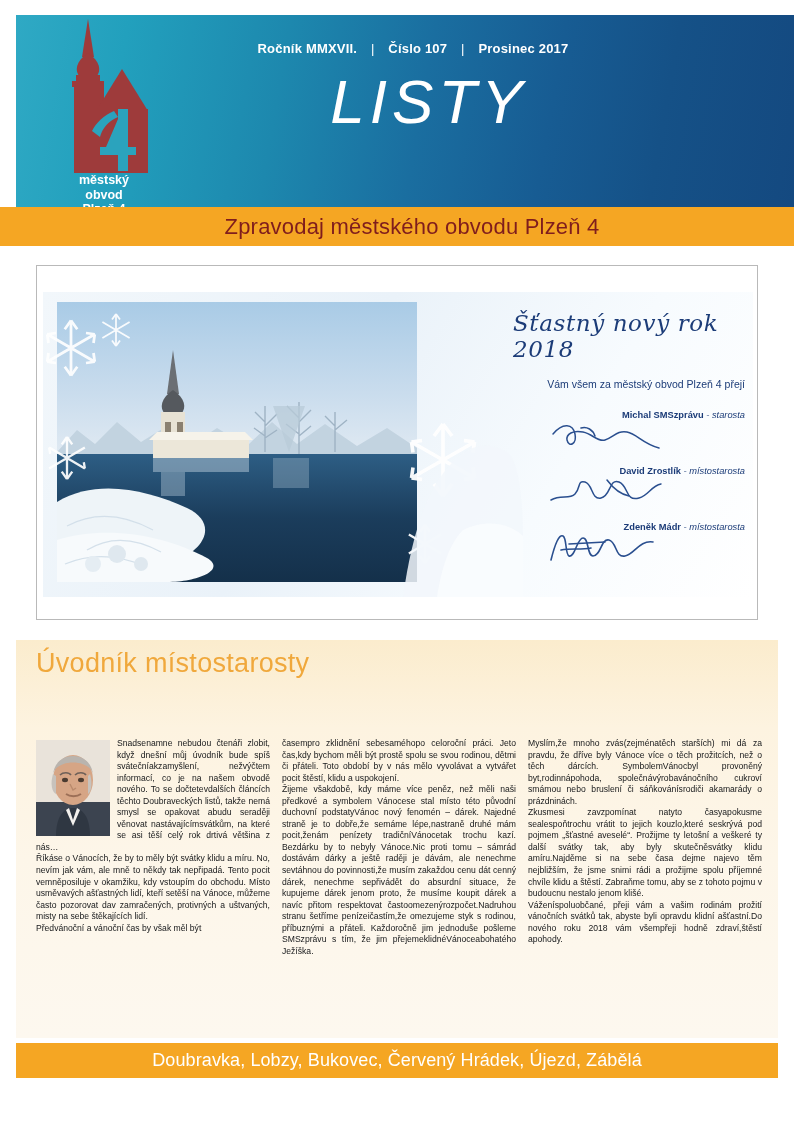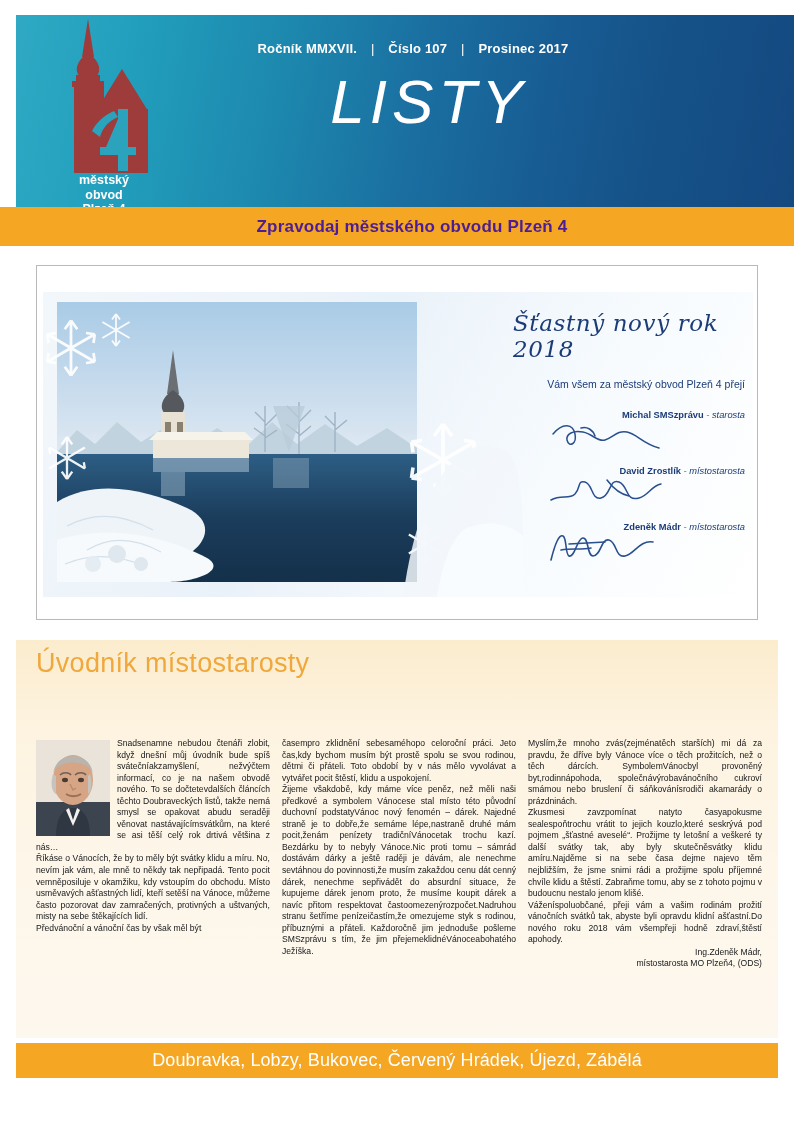--- a/index.html
+++ b/index.html
@@ -99,9 +99,9 @@
     justify-content: center;
   }
   .subtitle-bar span {
-    color: #4c1d95;
-    font-size: 17px;
-    font-weight: 700;
+    color: #7f1d1d;
+    font-size: 22px;
+    font-weight: 400;
     letter-spacing: 0.2px;
     padding-left: 30px;
   }

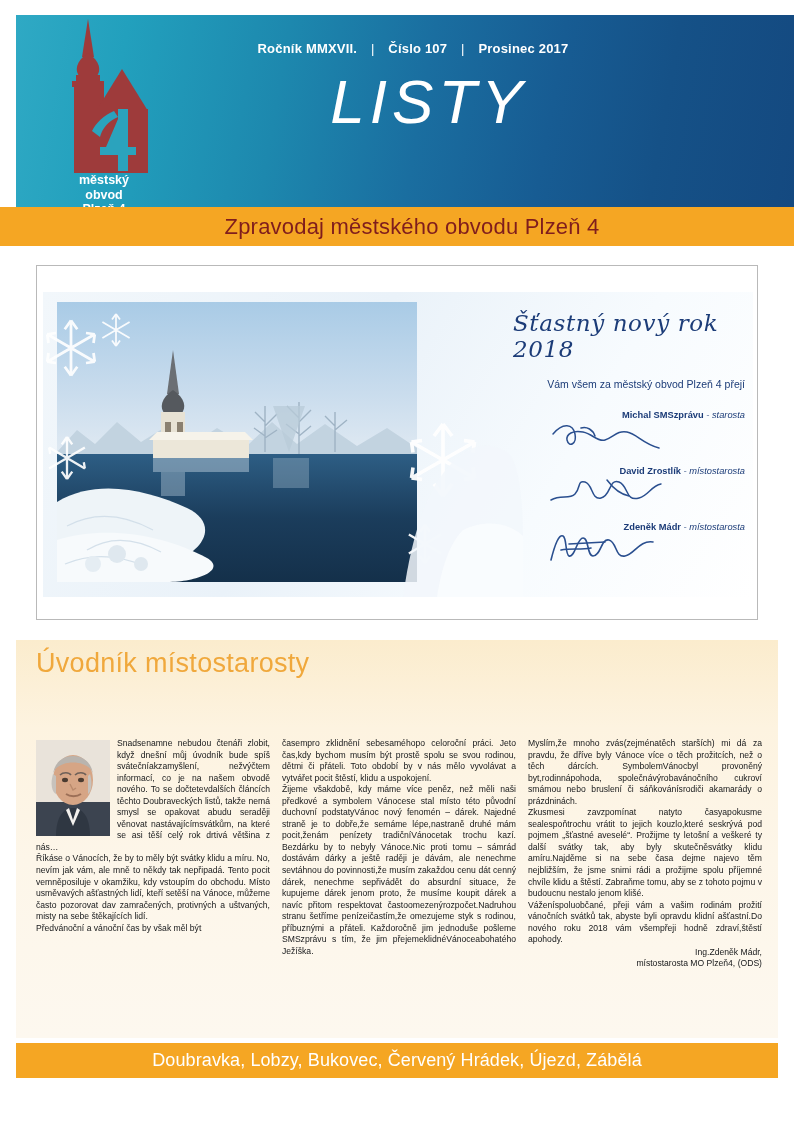--- a/index.html
+++ b/index.html
@@ -492,7 +492,7 @@
     </div>
 
     <div class="col">
-      <p>časempro zklidnění sebesaméhopo celoroční práci. Jeto čas,kdy bychom musím být prostě spolu se svou rodinou, dětmi či přáteli. Toto období by v nás mělo vyvolávat a vytvářet pocit štěstí, klidu a uspokojení.</p>
+      <p>časempro zklidnění sebesaméhopo celoroční práci. Jeto čas,kdy bychom měli být prostě spolu se svou rodinou, dětmi či přáteli. Toto období by v nás mělo vyvolávat a vytvářet pocit štěstí, klidu a uspokojení.</p>
       <p>Žijeme všakdobě, kdy máme více peněz, než měli naši předkové a symbolem Vánocese stal místo této původní duchovní podstatyVánoc nový fenomén – dárek. Najedné straně je to dobře,že semáme lépe,nastraně druhé mám pocit,ženám penízety tradičníVánocetak trochu kazí. Bezdárku by to nebyly Vánoce.Nic proti tomu – sámrád dostávám dárky a ještě raději je dávám, ale nenechme sevtáhnou do povinnosti,že musím zakaždou cenu dát cenný dárek, nenechme sepřivádět do absurdní situace, že kupujeme dárek jenom proto, že musíme koupit dárek a navíc přitom respektovat častoomezenýrozpočet.Nadruhou stranu šetříme penízeičastím,že omezujeme styk s rodinou, příbuznými a přáteli. Každoročně jim jednoduše pošleme SMSzprávu s tím, že jim přejemeklidnéVánoceabohatého Ježíška.</p>
     </div>
 

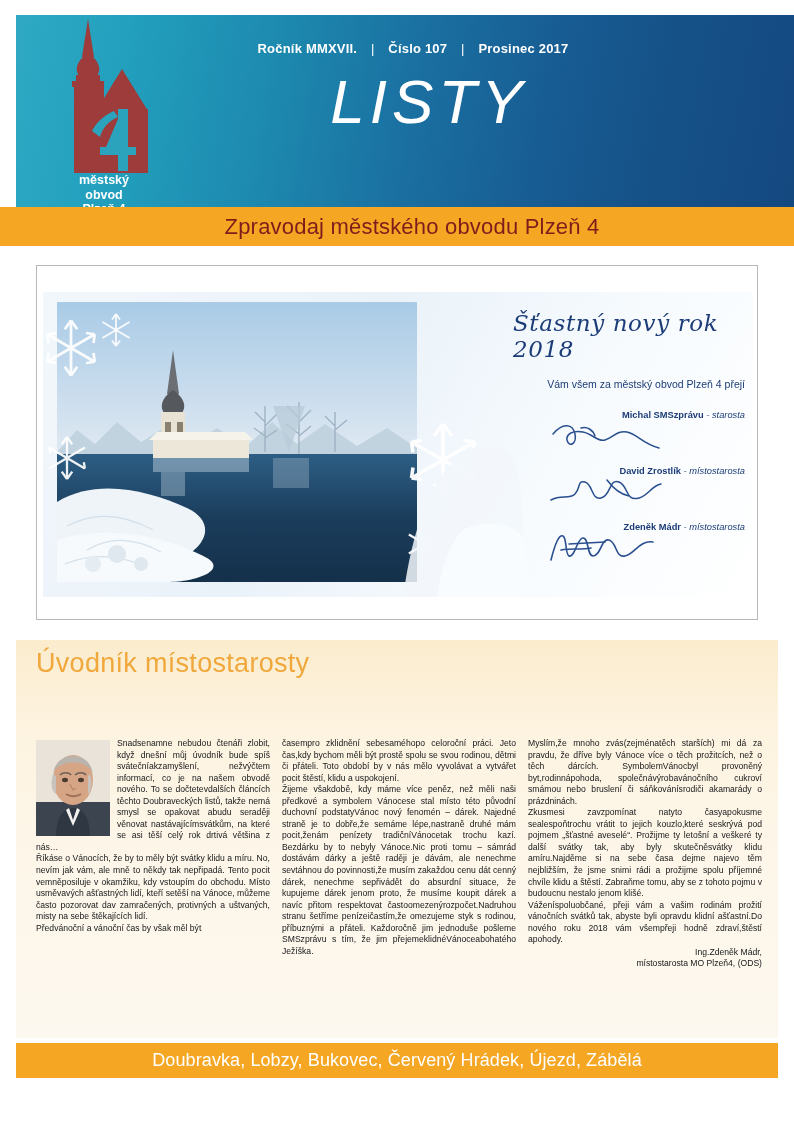--- a/index.html
+++ b/index.html
@@ -500,10 +500,6 @@
       <p>Myslím,že mnoho zvás(zejménatěch starších) mi dá za pravdu, že dříve byly Vánoce více o těch prožitcích, než o těch dárcích. SymbolemVánocbyl provoněný byt,rodinnápohoda, společnávýrobavánočního cukroví smámou nebo bruslení či sáňkovánísrodiči akamarády o prázdninách.</p>
       <p>Zkusmesi zavzpomínat natyto časyapokusme sealespoňtrochu vrátit to jejich kouzlo,které seskrývá pod pojmem „šťastné aveselé“. Prožijme ty letošní a veškeré ty další svátky tak, aby byly skutečněsvátky klidu amíru.Najděme si na sebe časa dejme najevo těm nejbližším, že jsme snimi rádi a prožijme spolu příjemné chvíle klidu a štěstí. Zabraňme tomu, aby se z tohoto pojmu v budoucnu nestalo jenom klišé.</p>
       <p>Váženíspoluobčané, přeji vám a vašim rodinám prožití vánočních svátků tak, abyste byli opravdu klidní ašťastní.Do nového roku 2018 vám všempřeji hodně zdraví,štěstí apohody.</p>
-      <div class="byline">
-        <div>Ing.Zdeněk Mádr,</div>
-        <div>místostarosta  MO Plzeň4, (ODS)</div>
-      </div>
     </div>
 
   </div>

